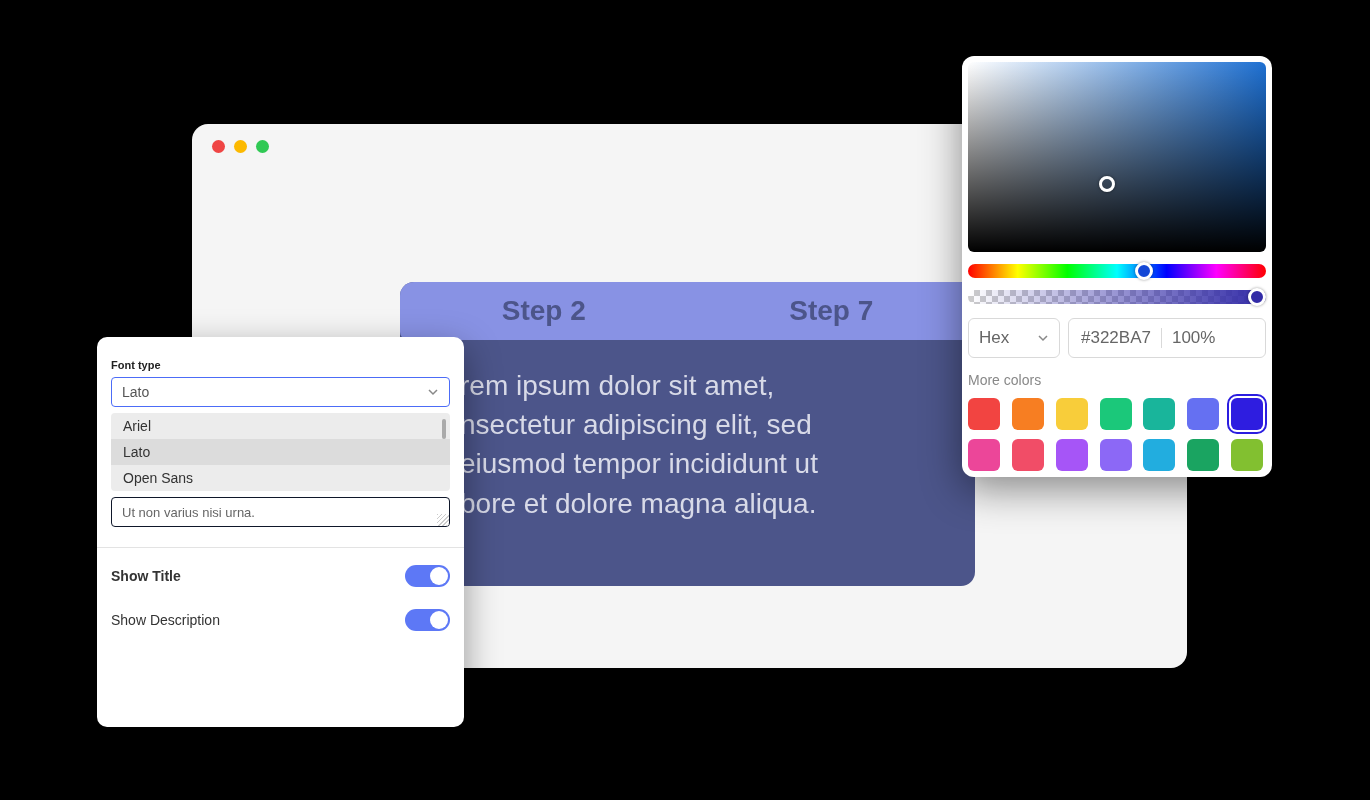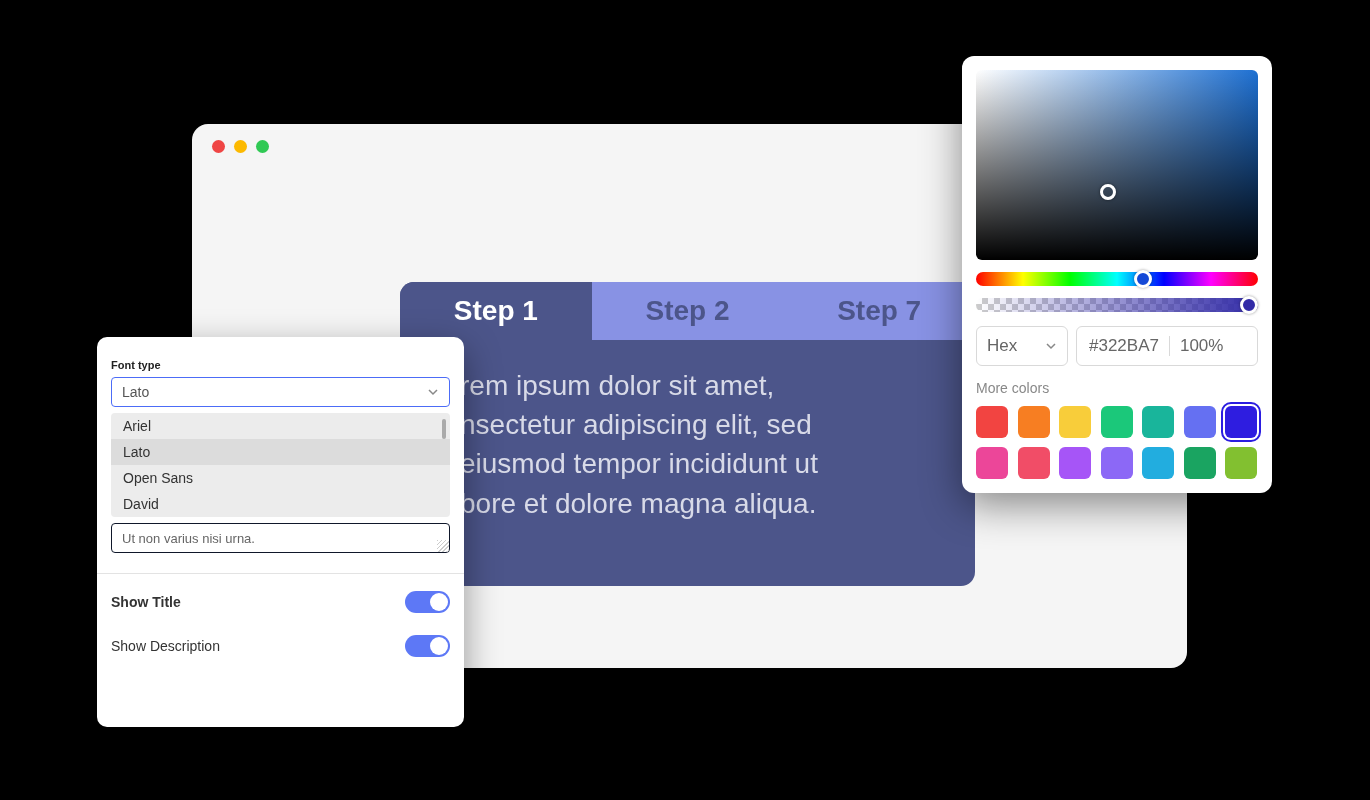--- a/index.html
+++ b/index.html
@@ -277,7 +277,6 @@
 
   <div class="steps-card">
     <div class="steps-tabs">
-      <div class="step-tab step-active">Step 1</div>
       <div class="step-tab step-inactive">Step 2</div>
       <div class="step-tab step-inactive">Step 7</div>
     </div>

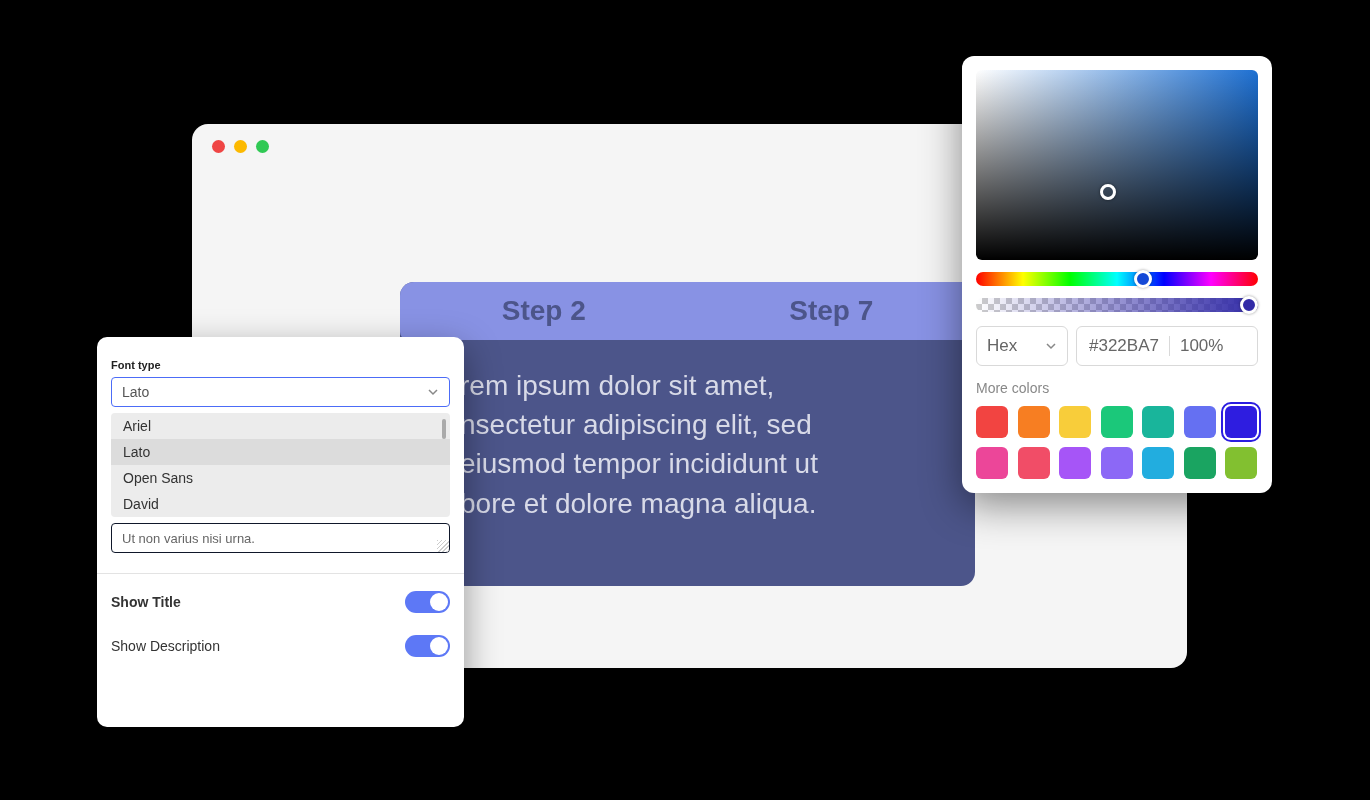--- a/index.html
+++ b/index.html
@@ -186,7 +186,7 @@
     background: #fff;
     border-radius: 12px;
     box-shadow: 0 12px 40px rgba(0,0,0,0.45);
-    padding: 14px;
+    padding: 6px;
   }
   .saturation {
     width: 100%; height: 190px;

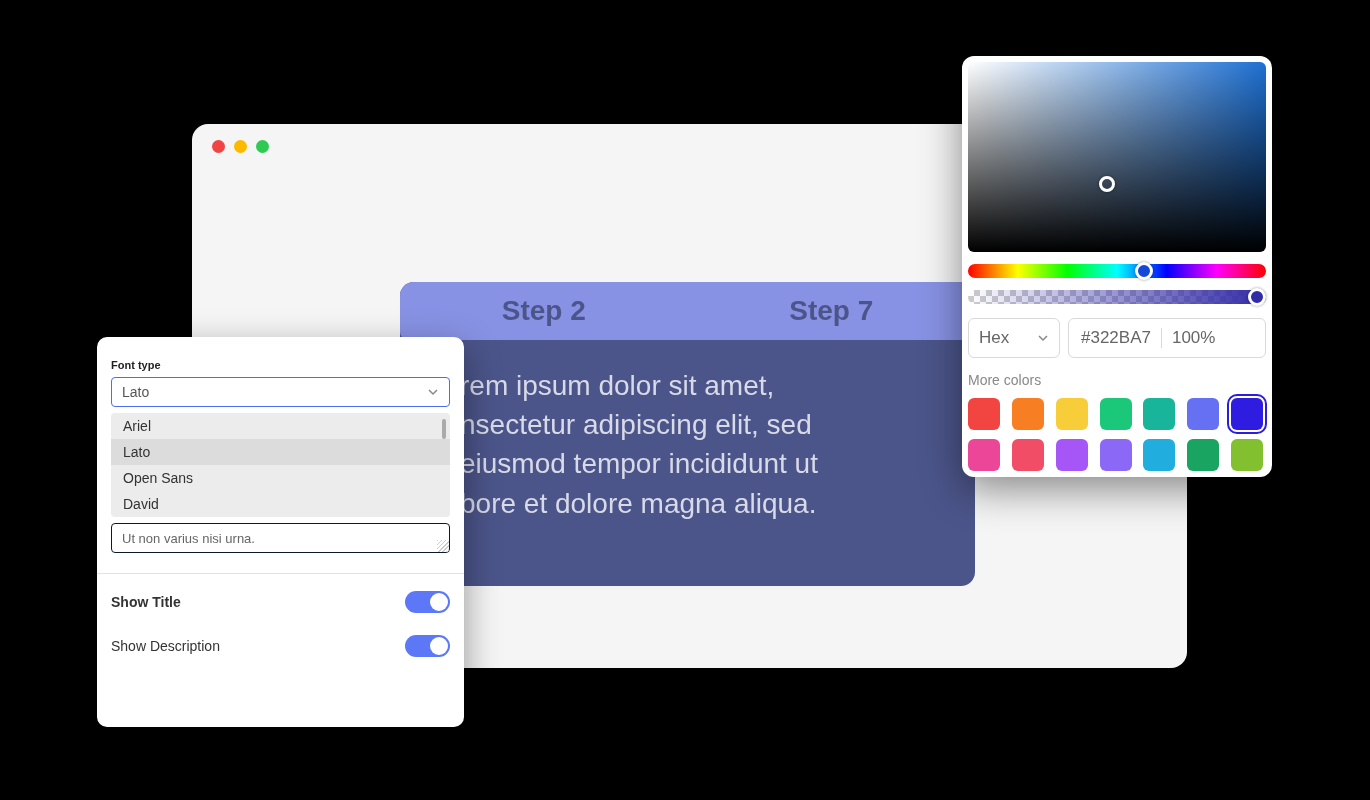--- a/index.html
+++ b/index.html
@@ -301,7 +301,6 @@
     <div class="dropdown-item">Ariel</div>
     <div class="dropdown-item selected">Lato</div>
     <div class="dropdown-item">Open Sans</div>
-    <div class="dropdown-item">David</div>
     <div class="dropdown-scrollbar"></div>
   </div>
   <div class="text-input">

